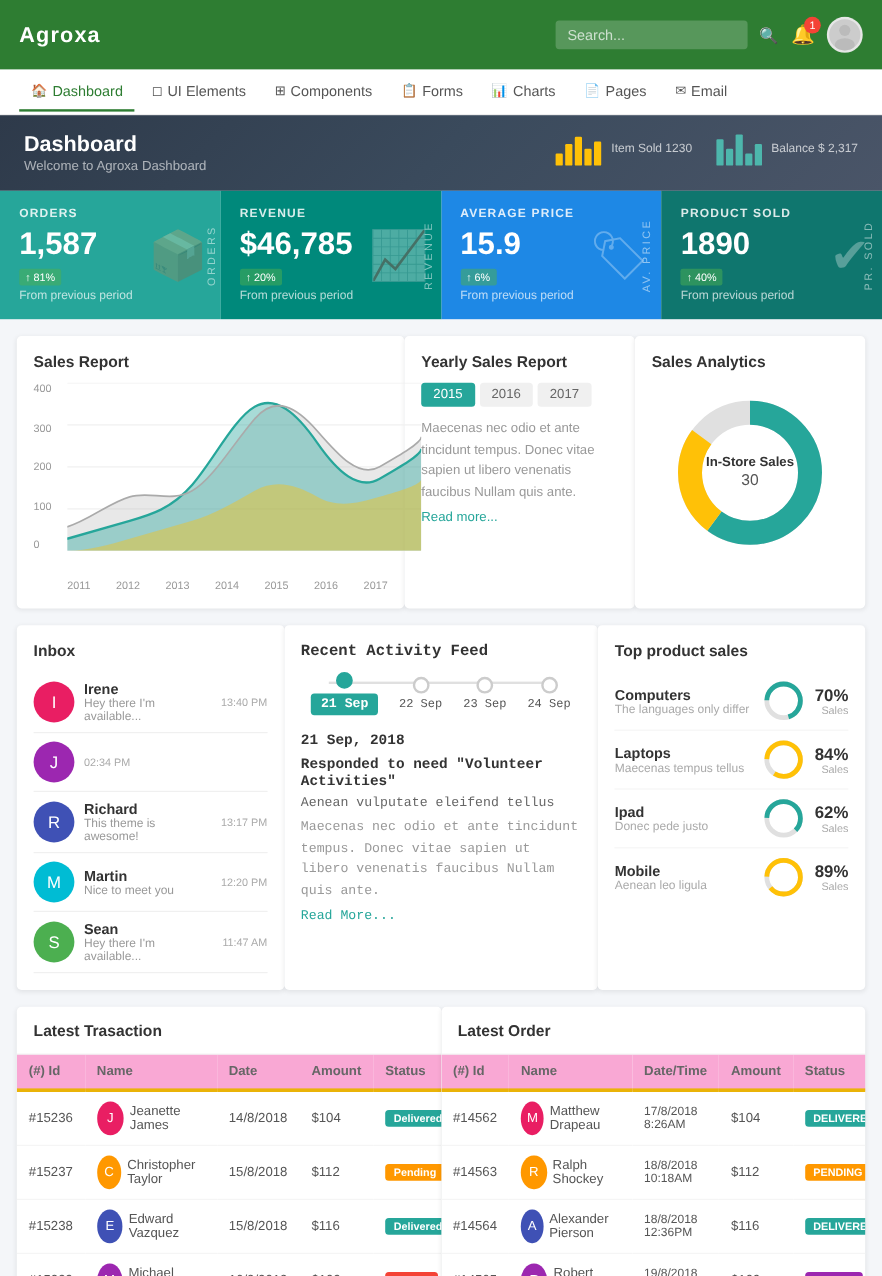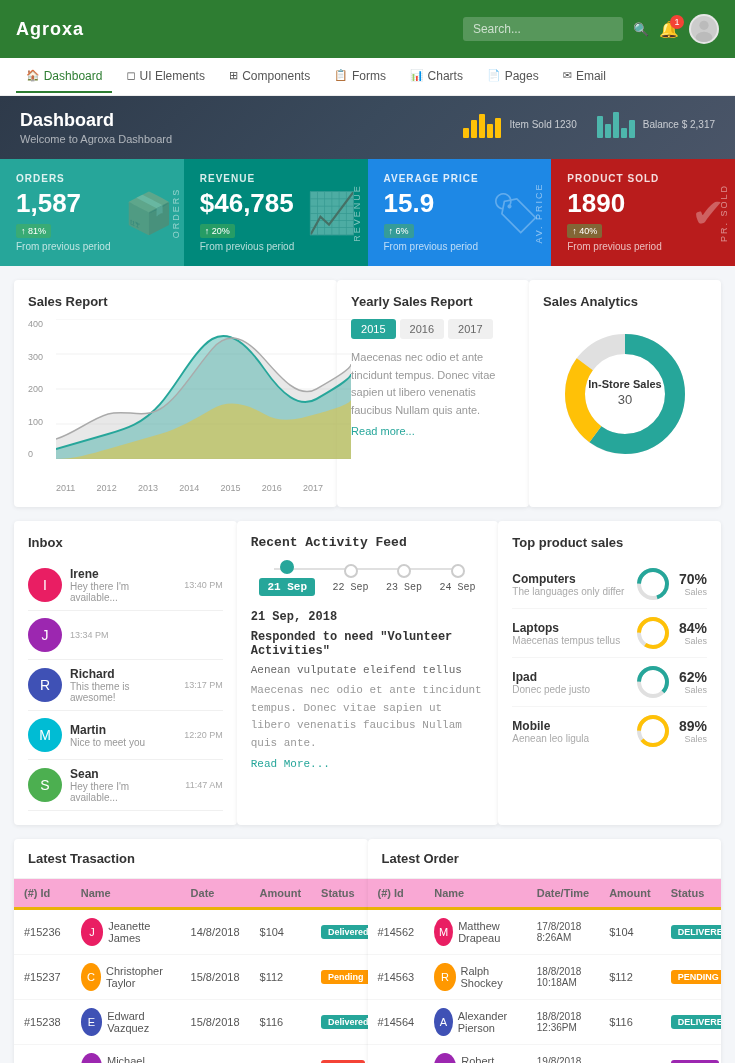--- a/index.html
+++ b/index.html
@@ -39,7 +39,7 @@
     .metric-card.green { background: #26a69a; }
     .metric-card.teal { background: #00897b; }
     .metric-card.blue { background: #1e88e5; }
-    .metric-card.dark-teal { background: #b91c1c; }
+    .metric-card.dark-teal { background: #0f766e; }
     .metric-label { color: rgba(255,255,255,0.85); font-size: 10px; font-weight: bold; letter-spacing: 1px; text-transform: uppercase; }
     .metric-value { color: #fff; font-size: 26px; font-weight: bold; margin: 4px 0; }
     .metric-badge { display: inline-flex; align-items: center; gap: 3px; background: rgba(0,0,0,0.2); color: #fff; font-size: 9px; padding: 2px 5px; border-radius: 2px; margin-bottom: 3px; }

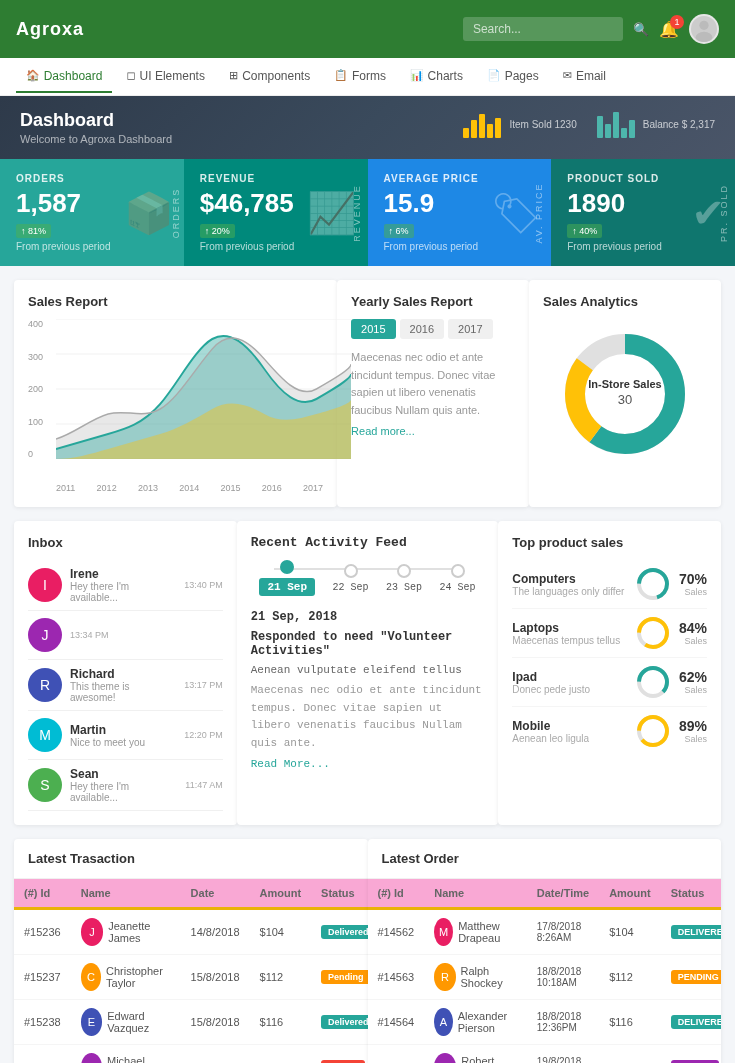--- a/index.html
+++ b/index.html
@@ -333,7 +333,7 @@
       </div>
       <div class="inbox-item">
         <div class="inbox-avatar" style="background:#9c27b0;color:#fff;">J</div>
-        <div class="inbox-time">13:34 PM</div>
+        <div class="inbox-time">02:34 PM</div>
       </div>
       <div class="inbox-item">
         <div class="inbox-avatar" style="background:#3f51b5;color:#fff;">R</div>

